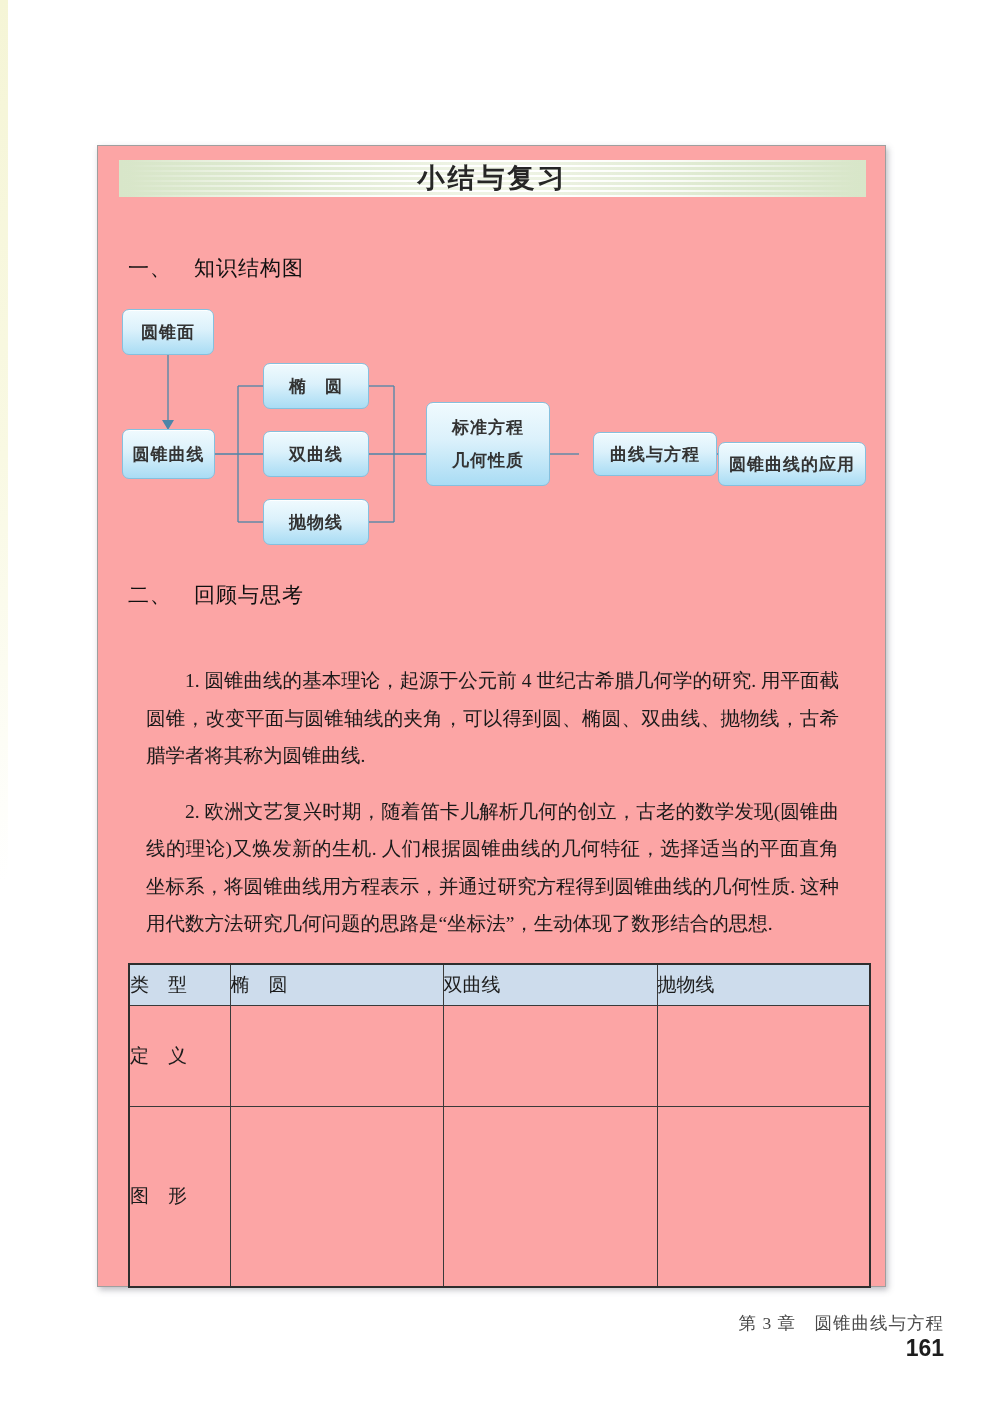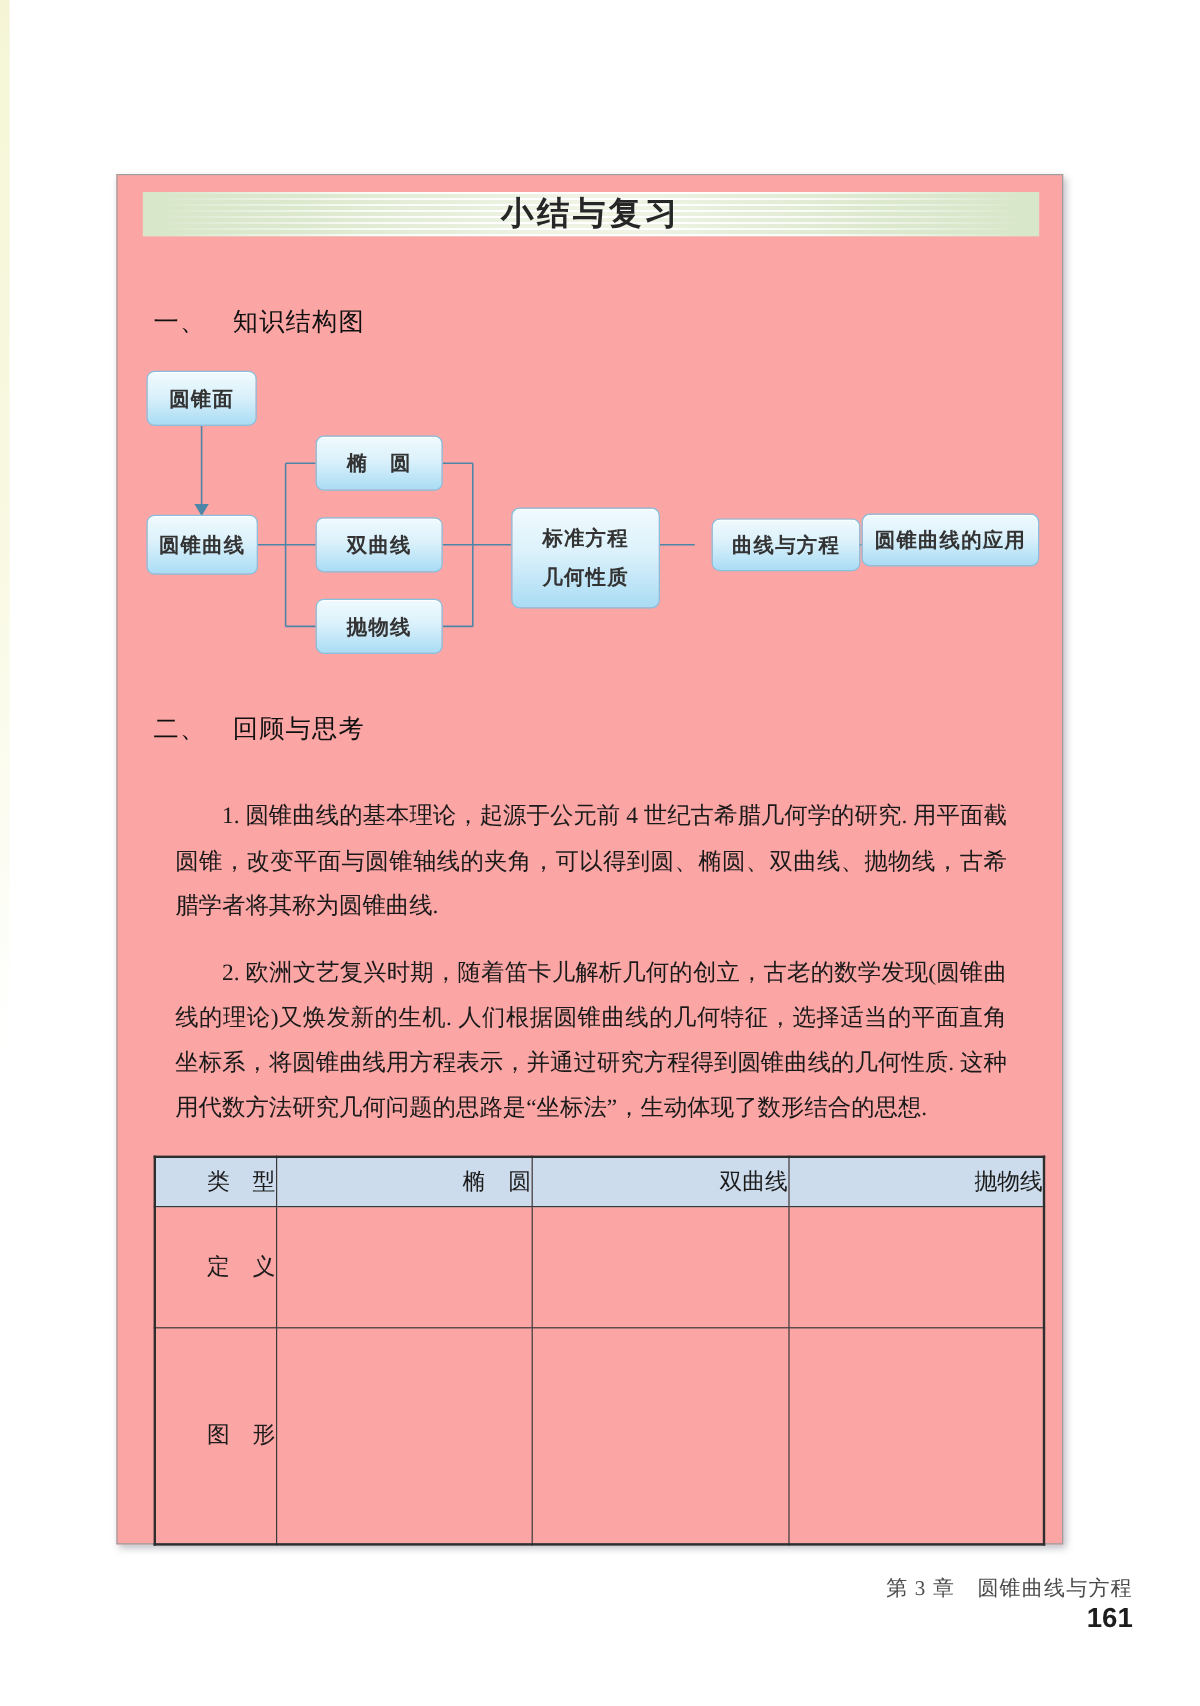--- a/index.html
+++ b/index.html
@@ -145,7 +145,7 @@
     <div class="fc-box" style="left:165px; top:57px; width:106px; height:46px;">椭　圆</div>
     <div class="fc-box" style="left:165px; top:125px; width:106px; height:46px;">双曲线</div>
     <div class="fc-box" style="left:165px; top:193px; width:106px; height:46px;">抛物线</div>
-    <div class="fc-box std" style="left:328px; top:117px; width:124px; height:84px;">
+    <div class="fc-box std" style="left:328px; top:96px; width:124px; height:84px;">
       <span>标准方程</span>
       <span>几何性质</span>
     </div>

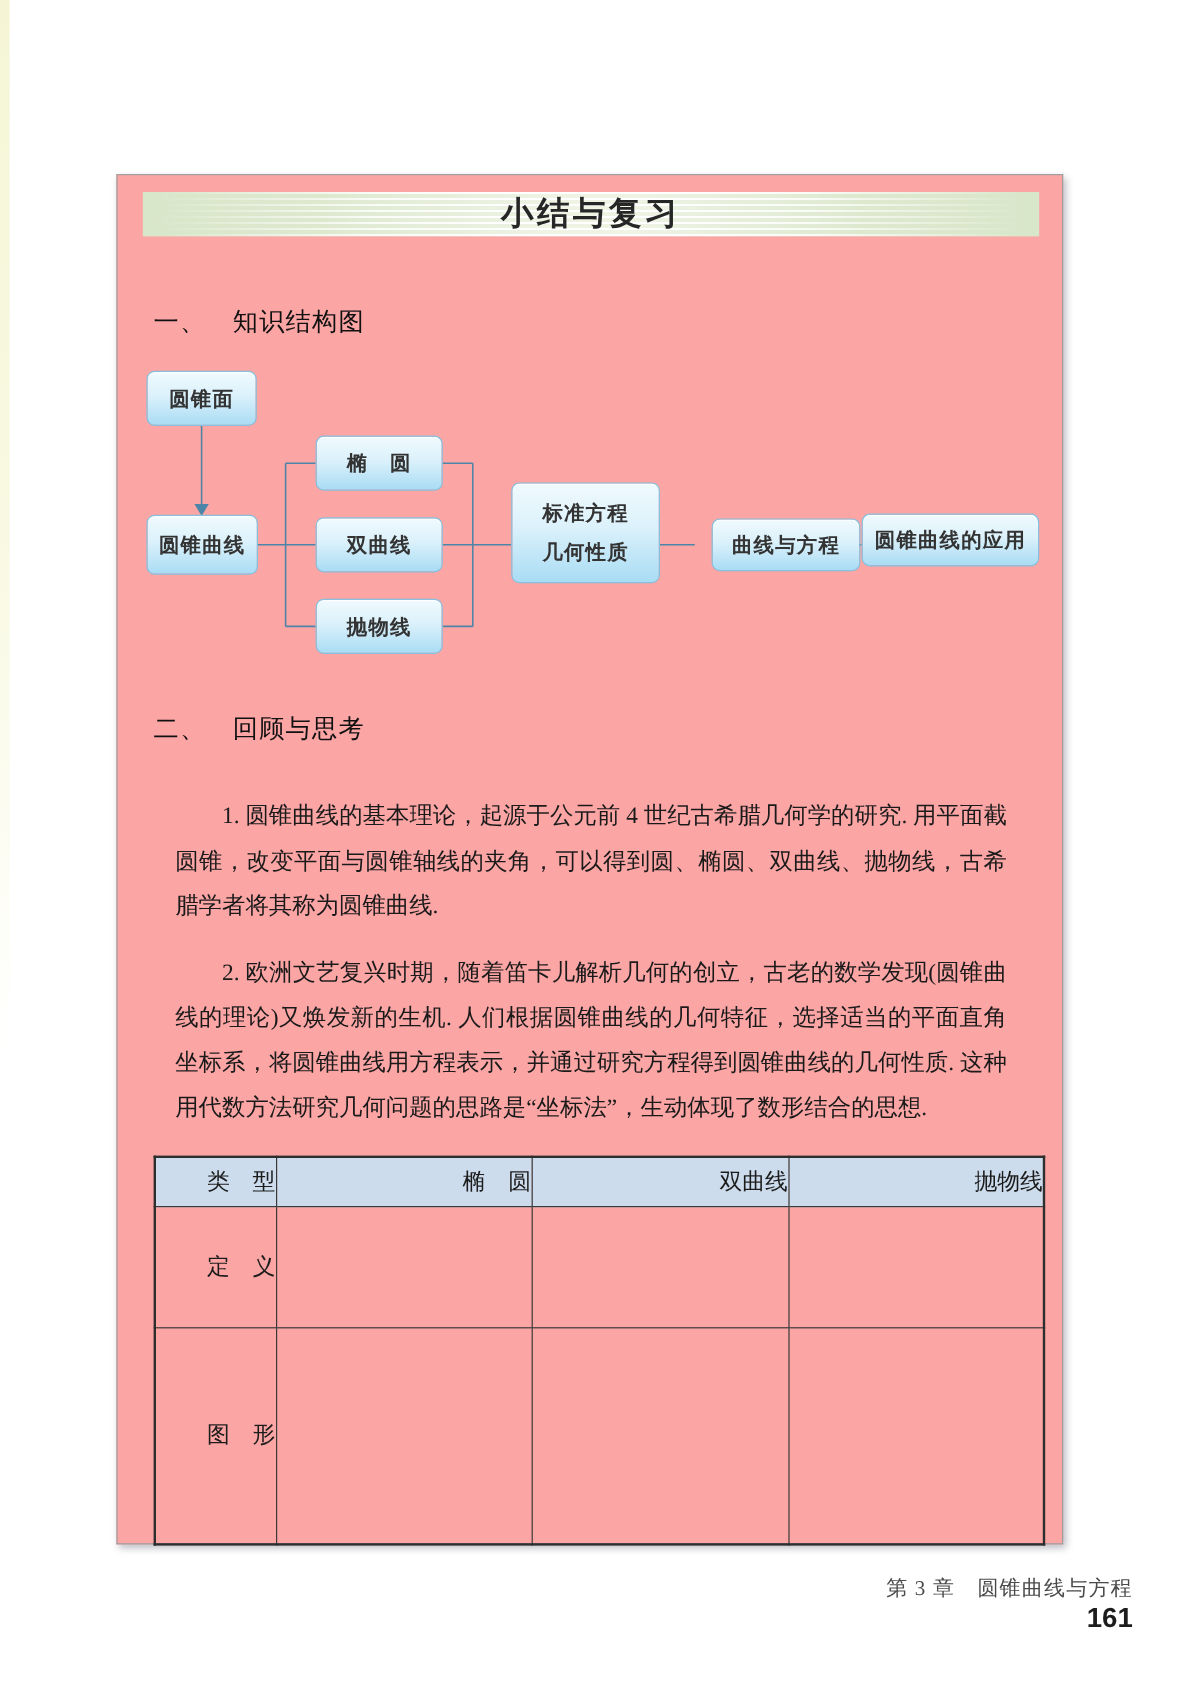--- a/index.html
+++ b/index.html
@@ -150,7 +150,7 @@
       <span>几何性质</span>
     </div>
     <div class="fc-box" style="left:495px; top:126px; width:124px; height:44px;">曲线与方程</div>
-    <div class="fc-box" style="left:620px; top:122px; width:148px; height:44px;">圆锥曲线的应用</div>
+    <div class="fc-box" style="left:620px; top:136px; width:148px; height:44px;">圆锥曲线的应用</div>
   </div>
 
   <h2 class="sec-heading two">二、　回顾与思考</h2>

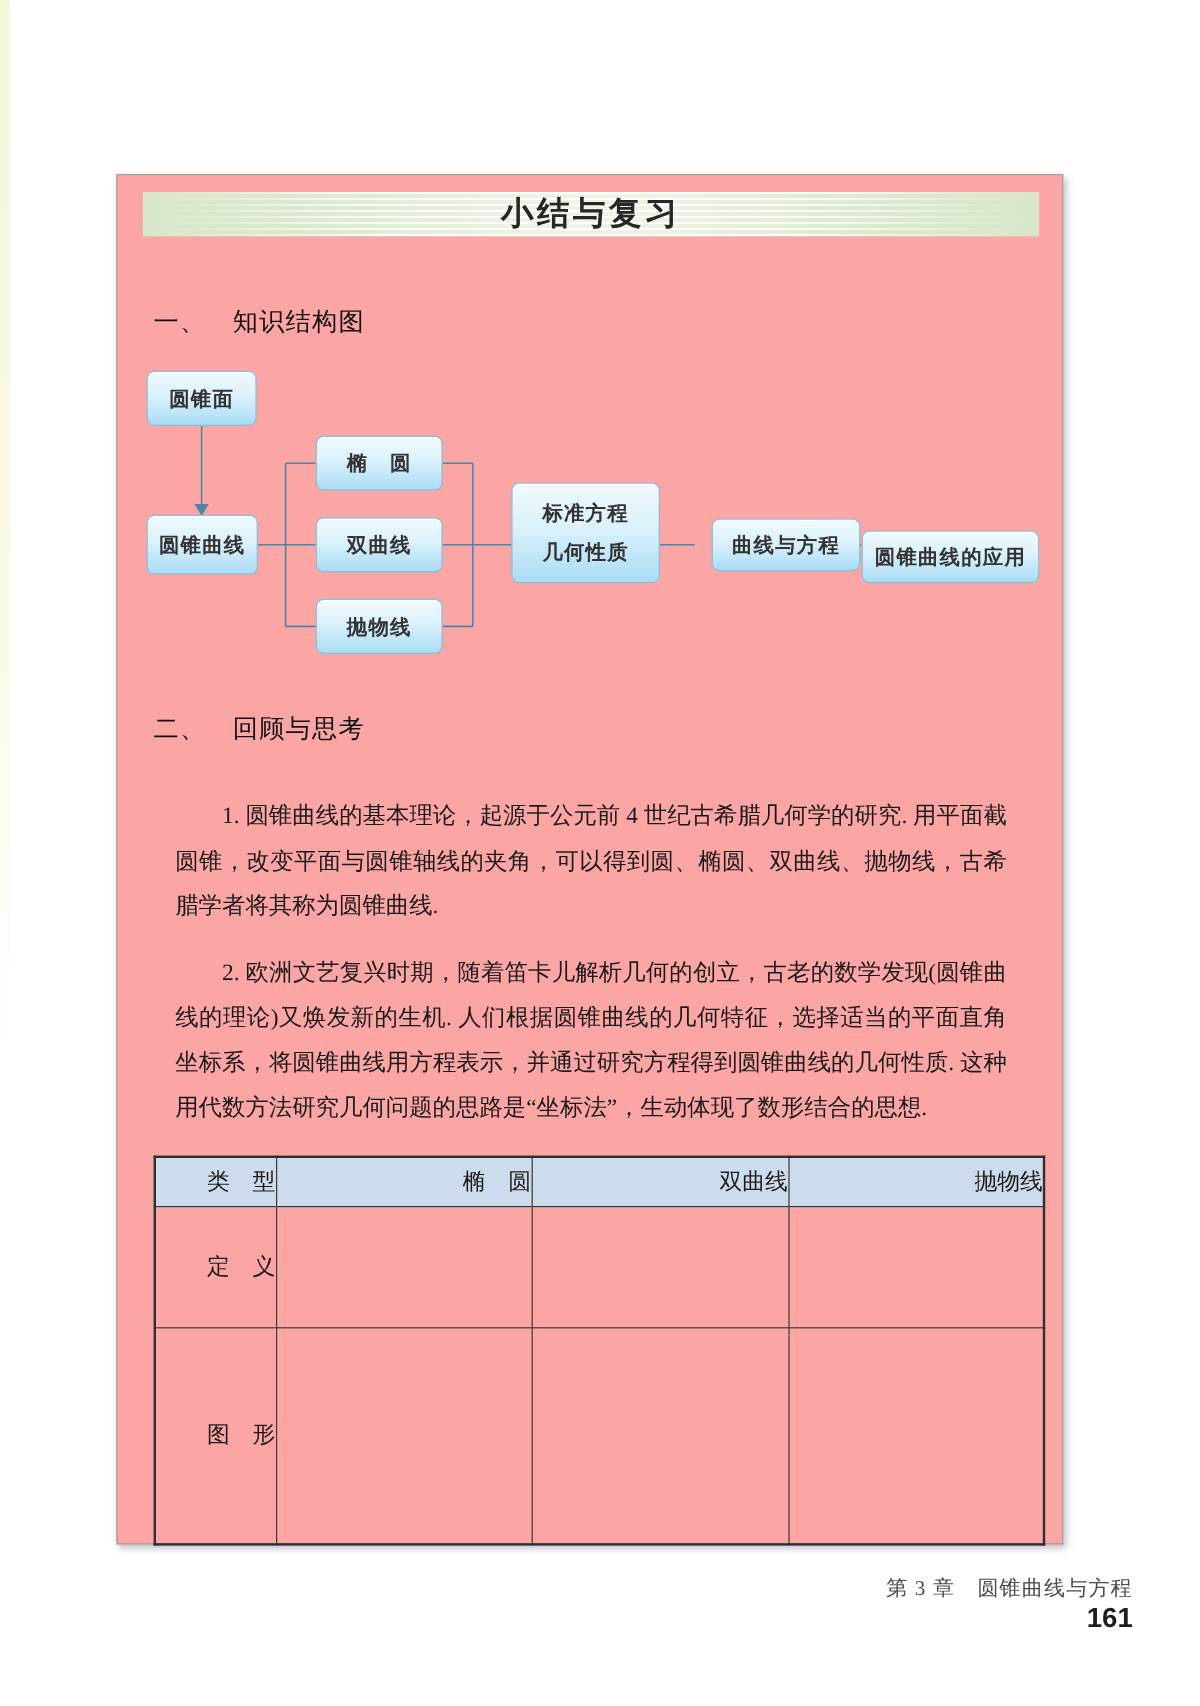--- a/index.html
+++ b/index.html
@@ -55,7 +55,7 @@
     letter-spacing:1px;
   }
   .sec-heading.one { top:108px; }
-  .sec-heading.two { top:447px; }
+  .sec-heading.two { top:435px; }
 
   
   .flowchart { position:absolute; left:0; top:160px; width:671px; height:250px; }

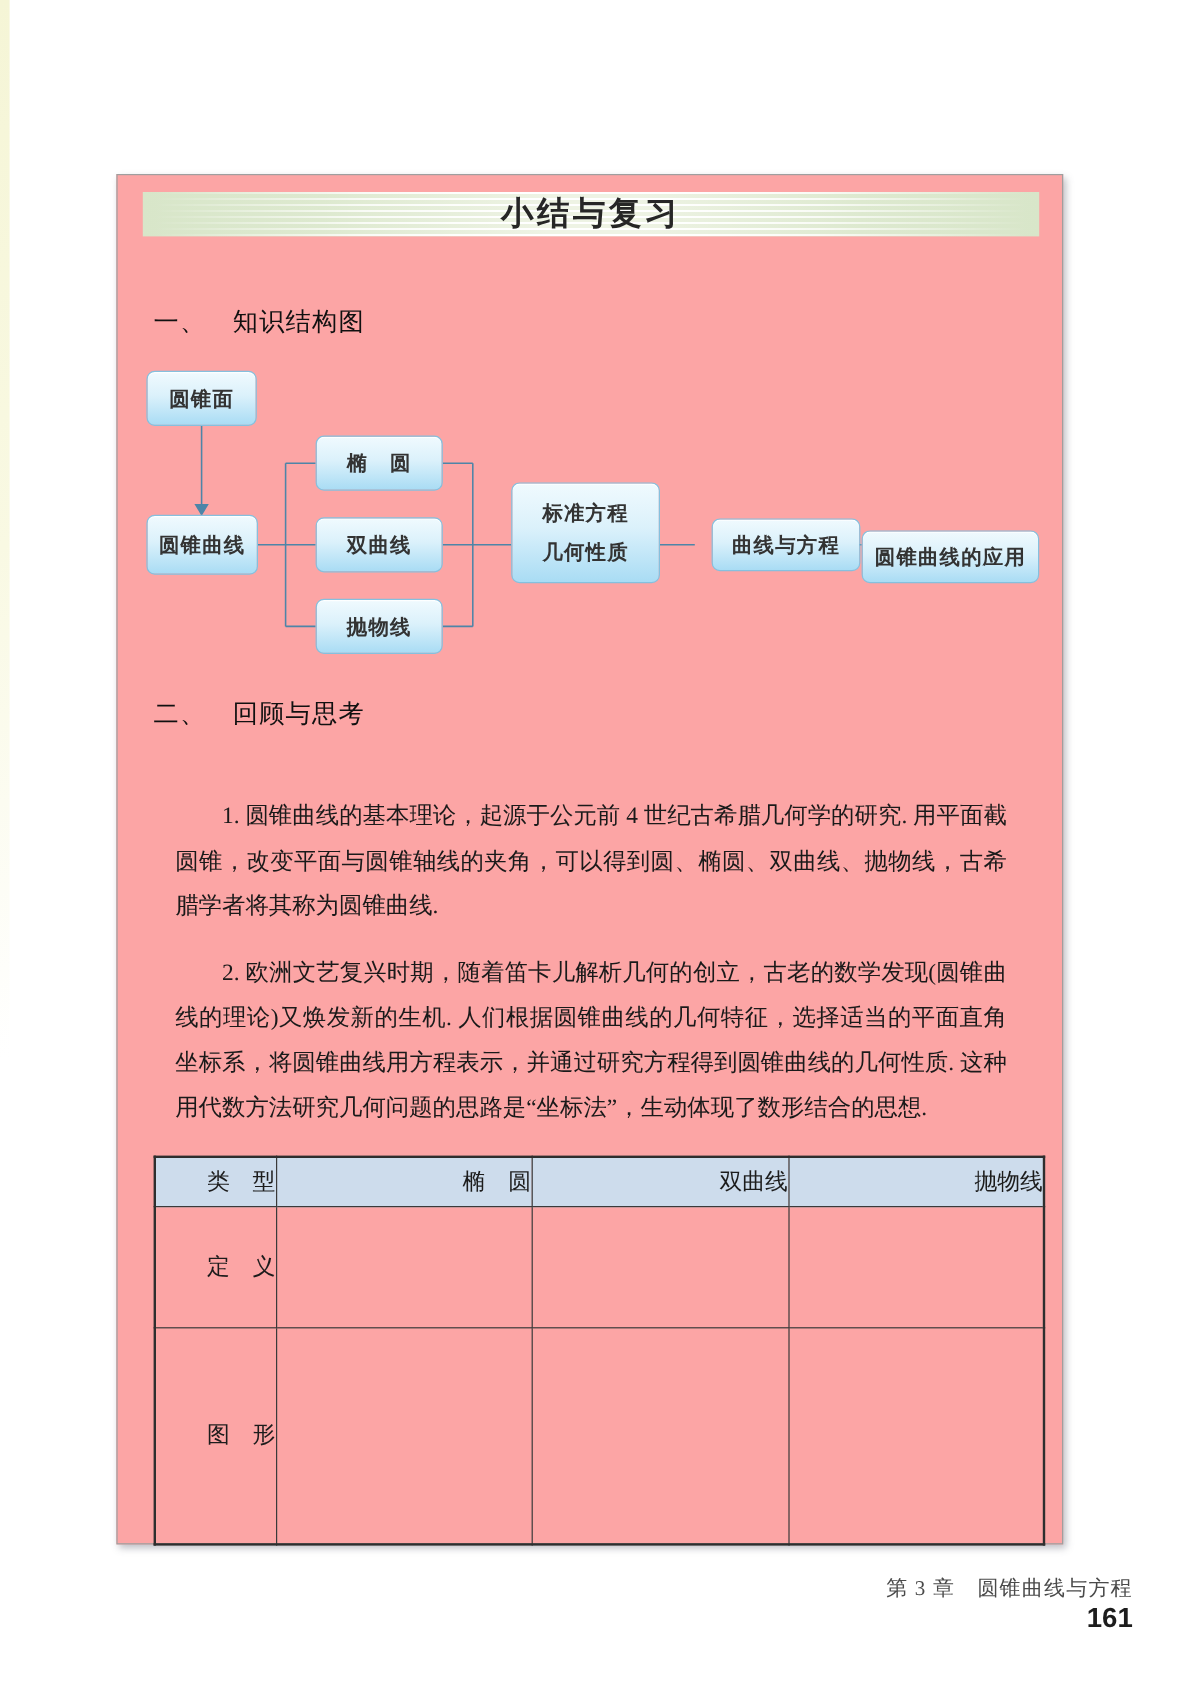--- a/index.html
+++ b/index.html
@@ -90,7 +90,7 @@
     font-size:19px; color:#1c1c1c;
   }
   .summary-table th, .summary-table td {
-    border:1px solid #3a3a3a; padding:0; text-align:right;
+    border:1px solid #3a3a3a; padding:0; text-align:left;
     font-weight:normal;
   }
   .summary-table thead th { background:#cddcec; height:40px; }

